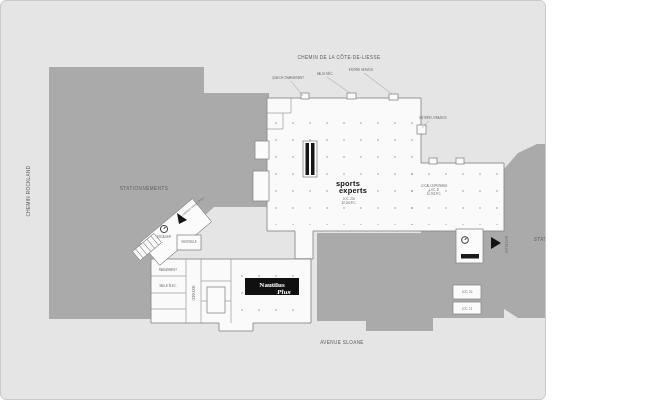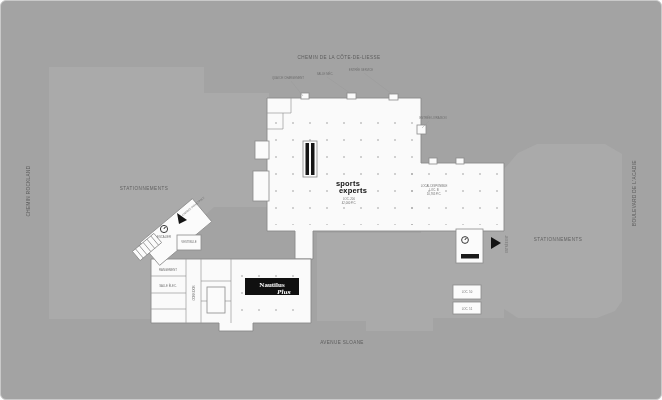--- a/index.html
+++ b/index.html
@@ -4,8 +4,8 @@
 <style>
   html,body{margin:0;padding:0;background:#fff;}
   .canvas{
-    position:relative;width:662px;height:400px;
-    background:#a3a3a3;border:1px solid #c9c9c9;border-radius:6px;
+    position:relative;width:546px;height:400px;
+    background:#e5e5e5;border:1px solid #c9c9c9;border-radius:6px;
     box-sizing:border-box;overflow:hidden;
     font-family:"Liberation Sans","DejaVu Sans",sans-serif;
   }

